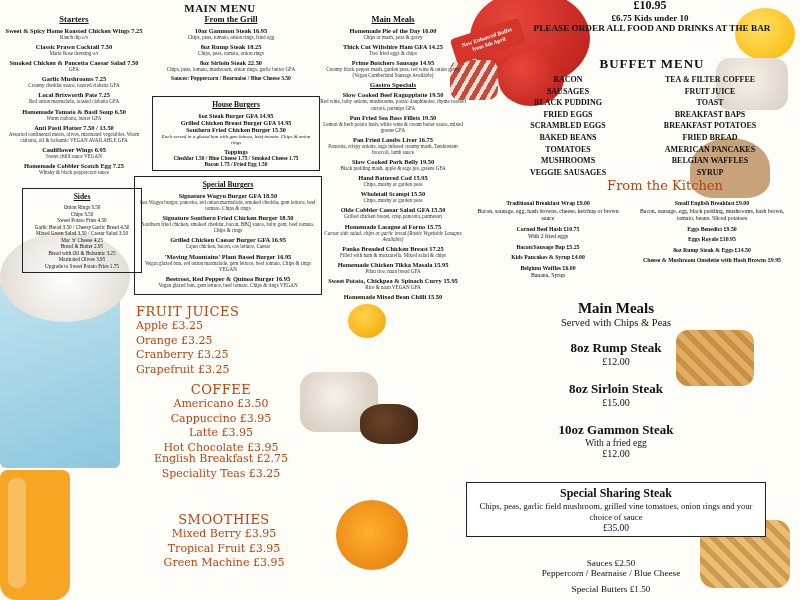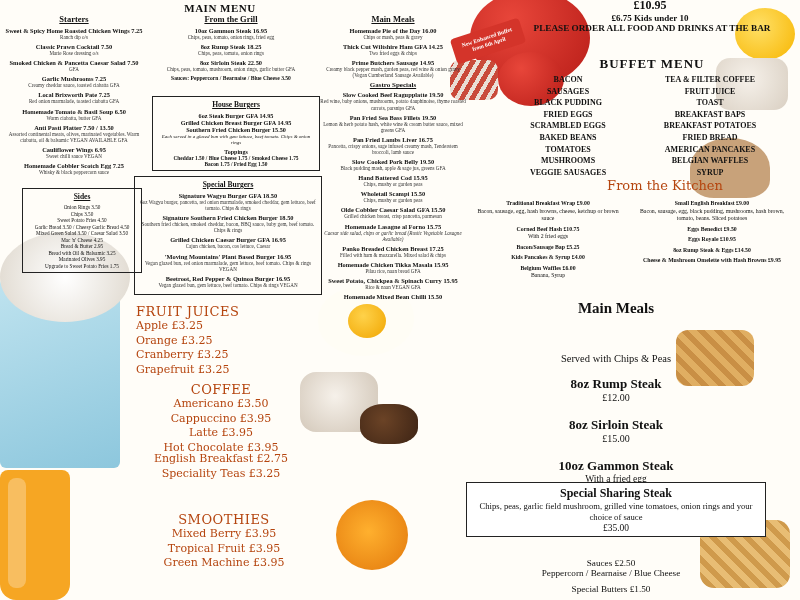--- a/index.html
+++ b/index.html
@@ -366,7 +366,7 @@
 
   <div class="col rightbig" style="left:466px;top:300px;width:300px;">
     <div style="font-size:15px;font-weight:bold;text-align:center;">Main Meals</div>
-    <div style="font-size:10.5px;text-align:center;margin-bottom:12px;margin-top:36px;">Served with Chips &amp; Peas</div>
+    <div style="font-size:10.5px;text-align:center;margin-bottom:12px;">Served with Chips &amp; Peas</div>
 
     <div style="margin-bottom:14px;">
       <div style="font-size:13px;font-weight:bold;text-align:center;">8oz Rump Steak</div>

